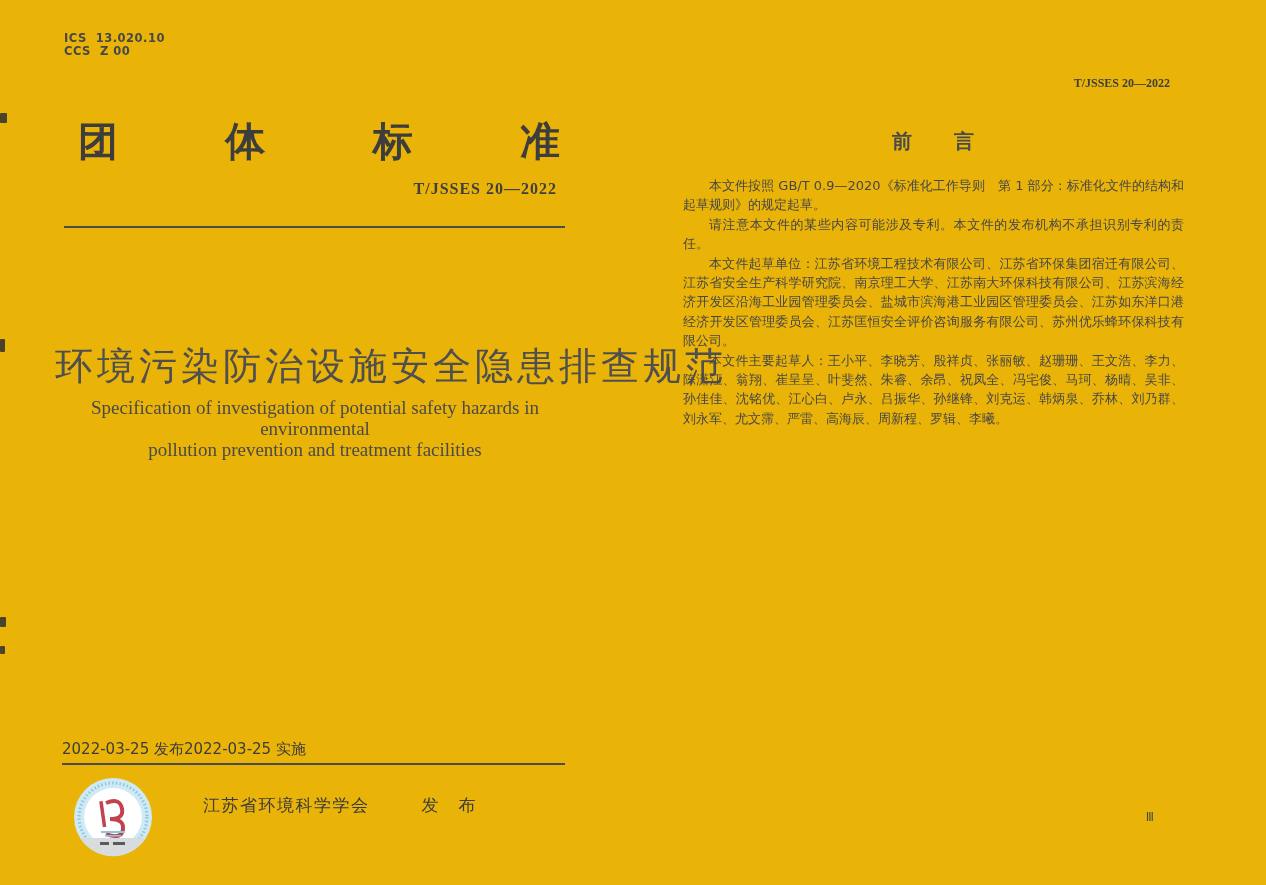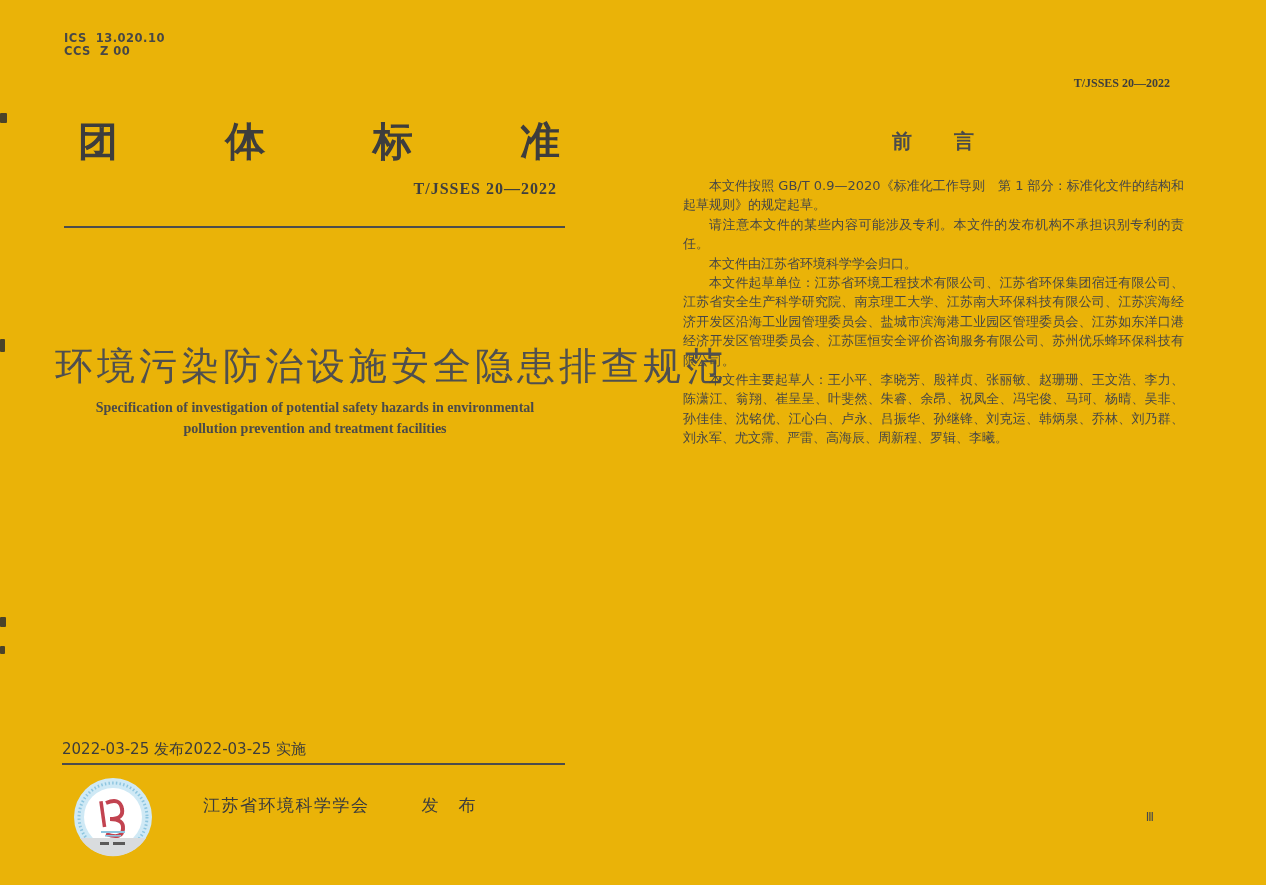--- a/index.html
+++ b/index.html
@@ -102,7 +102,6 @@
   <div class="fw-body">
     <p>本文件按照 GB/T 0.9—2020《标准化工作导则　第 1 部分：标准化文件的结构和起草规则》的规定起草。</p>
     <p>请注意本文件的某些内容可能涉及专利。本文件的发布机构不承担识别专利的责任。</p>
-    <p>本文件由江苏省环境科学学会归口。</p>
     <p>本文件起草单位：江苏省环境工程技术有限公司、江苏省环保集团宿迁有限公司、江苏省安全生产科学研究院、南京理工大学、江苏南大环保科技有限公司、江苏滨海经济开发区沿海工业园管理委员会、盐城市滨海港工业园区管理委员会、江苏如东洋口港经济开发区管理委员会、江苏匡恒安全评价咨询服务有限公司、苏州优乐蜂环保科技有限公司。</p>
     <p>本文件主要起草人：王小平、李晓芳、殷祥贞、张丽敏、赵珊珊、王文浩、李力、陈潇江、翁翔、崔呈呈、叶斐然、朱睿、余昂、祝凤全、冯宅俊、马珂、杨晴、吴非、孙佳佳、沈铭优、江心白、卢永、吕振华、孙继锋、刘克运、韩炳泉、乔林、刘乃群、刘永军、尤文霈、严雷、高海辰、周新程、罗辑、李曦。</p>
   </div>

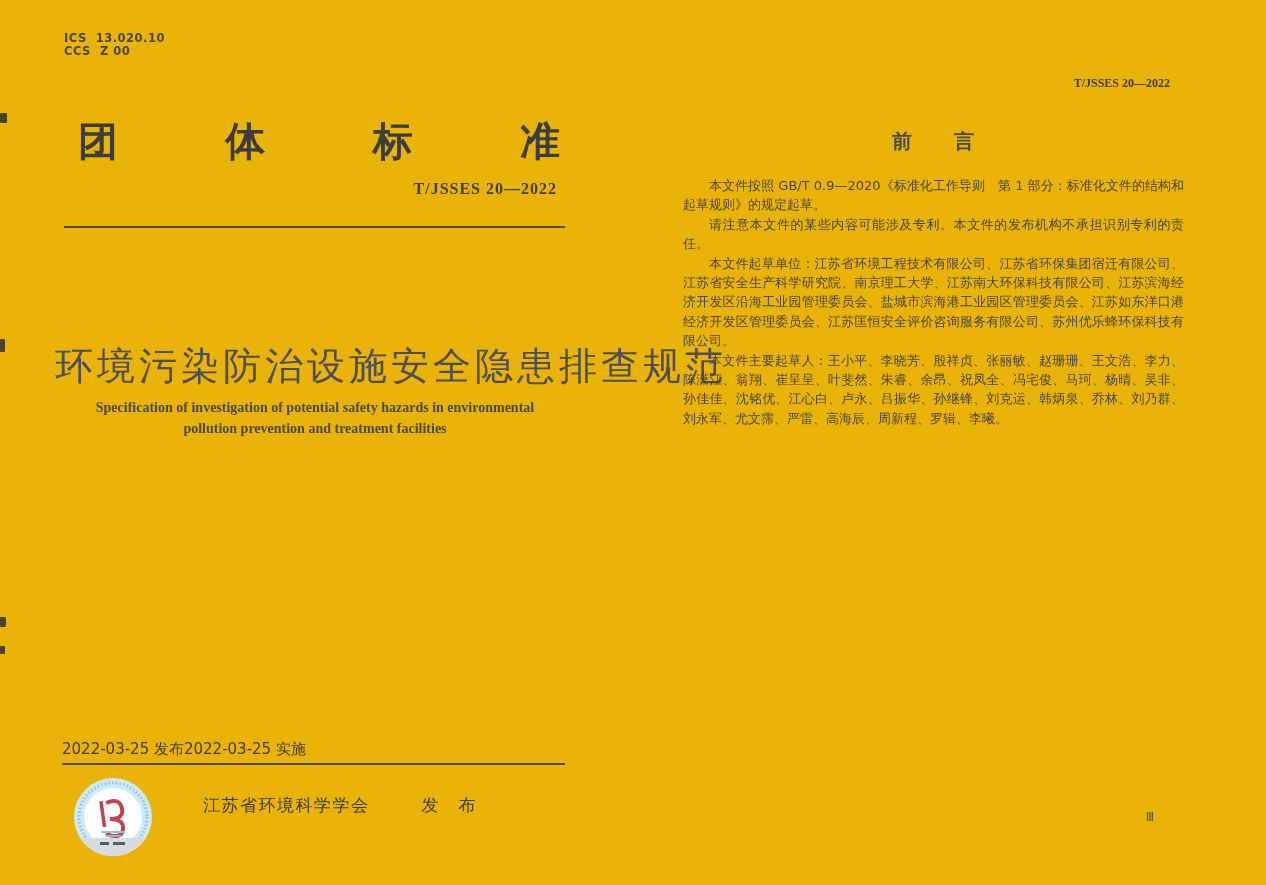--- a/index.html
+++ b/index.html
@@ -16,7 +16,7 @@
   .cover-code { position:absolute; left:60px; top:180px; width:497px; text-align:right; font-family:"Liberation Serif",serif; font-weight:700; font-size:16px; letter-spacing:1px; color:#3f3f3f; }
   .rule-top { position:absolute; left:64px; top:226px; width:501px; height:2px; background:#4c4c4c; }
   .title-zh { position:absolute; left:55px; top:341px; width:520px; font-size:38px; letter-spacing:4px; font-weight:400; color:#4f4f4f; white-space:nowrap; }
-  .title-en { position:absolute; left:60px; top:397px; width:510px; text-align:center; font-family:"Liberation Serif",serif; font-weight:700; font-size:14px; line-height:21px; color:#4a4a4a; }
+  .title-en { position:absolute; left:60px; top:397px; width:510px; text-align:center; font-family:"Liberation Serif",serif; font-weight:400; font-size:19px; line-height:21px; color:#4a4a4a; }
   .dates { position:absolute; left:62px; top:740px; width:503px; display:flex; font-size:15px; color:#3c3c3c; }
   .rule-bottom { position:absolute; left:62px; top:763px; width:503px; height:2px; background:#4c4c4c; }
   .publisher { position:absolute; left:203px; top:794px; display:flex; gap:52px; font-size:17px; letter-spacing:1.5px; color:#3c3c3c; }

